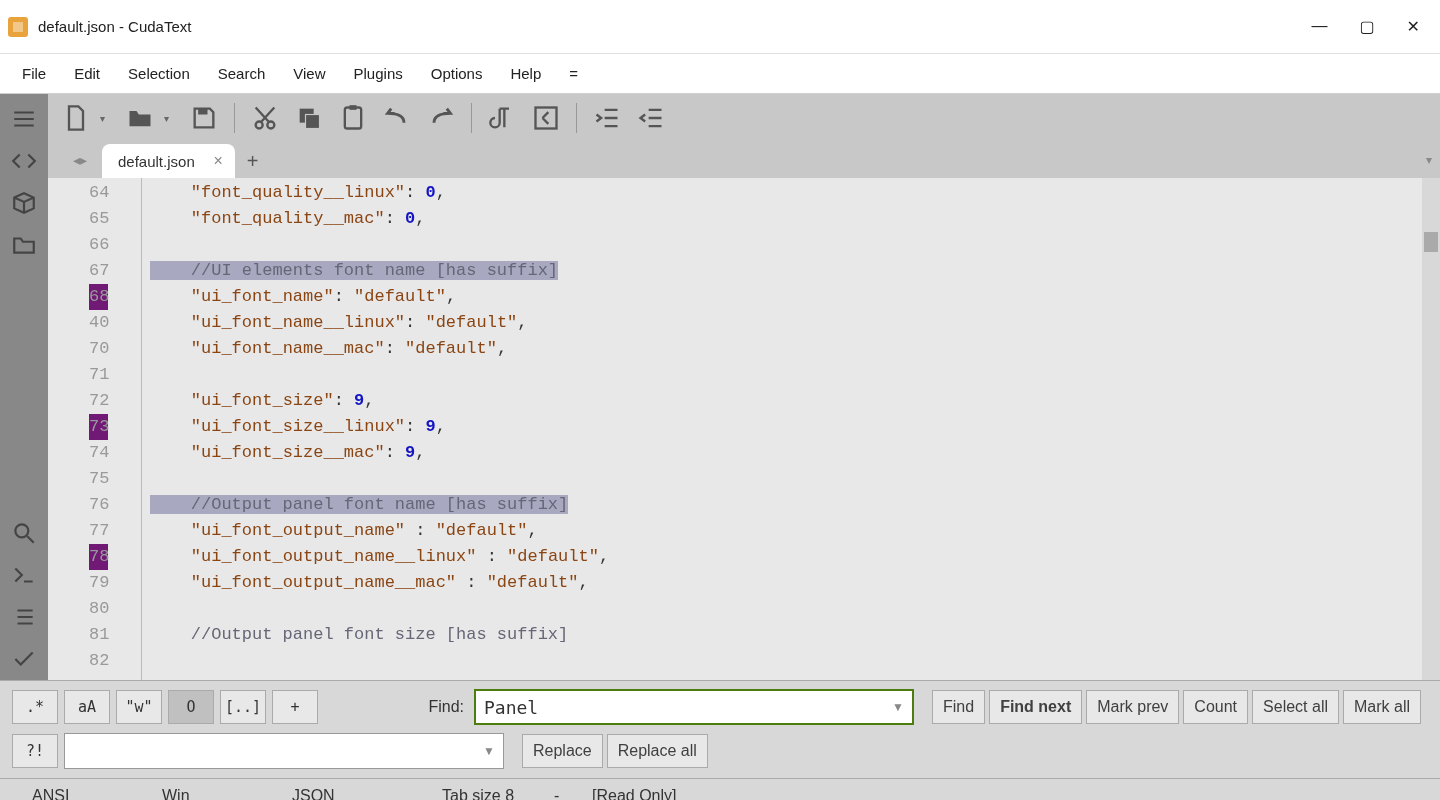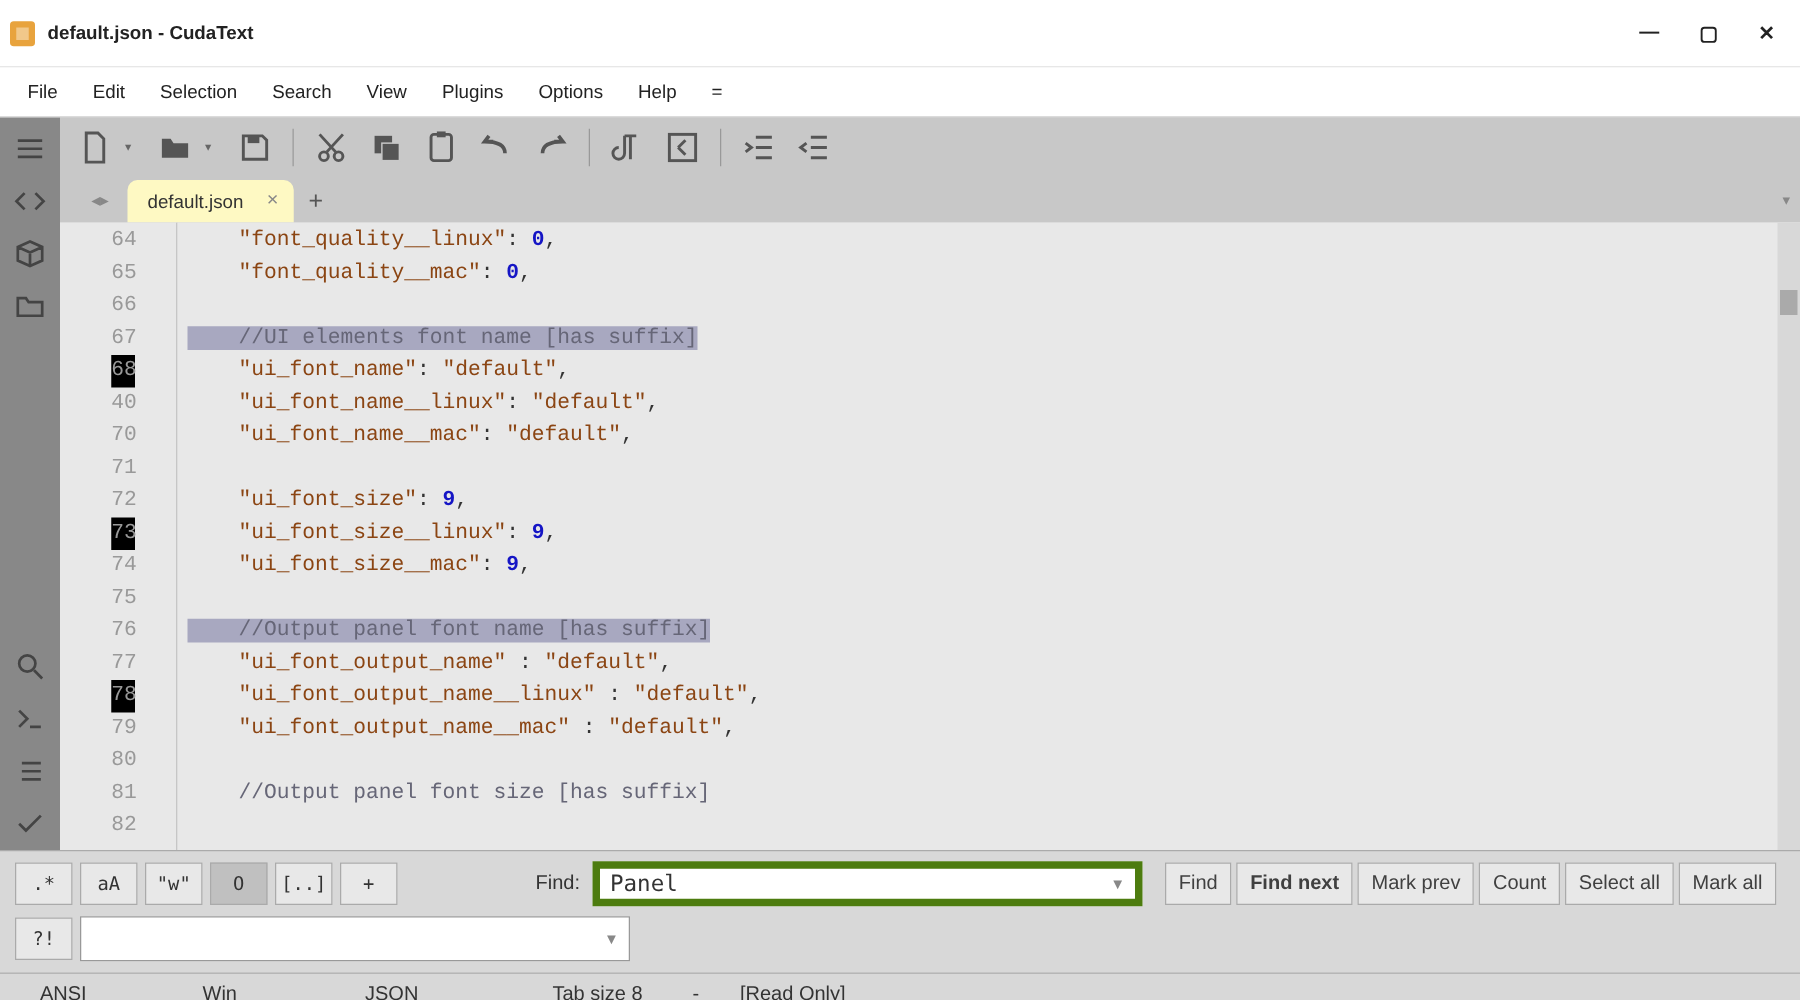--- a/index.html
+++ b/index.html
@@ -5,7 +5,7 @@
 * { box-sizing: border-box; margin: 0; padding: 0; }
 body { font-family: -apple-system, "Segoe UI", sans-serif; font-size: 13px; background: #fff; overflow: hidden; width: 1440px; height: 800px; }
 
-.titlebar { height: 54px; display: flex; align-items: center; padding: 0 8px; background: #fff; border-bottom: 1px solid #e0e0e0; font-weight: bold; }
+.titlebar { height: 54px; display: flex; align-items: center; padding: 0 8px; background: #fff; border-bottom: 1px solid #e0e0e0; }
 .titlebar .app-icon { width: 20px; height: 20px; background: #e8a33d; border-radius: 3px; display: flex; align-items: center; justify-content: center; margin-right: 10px; }
 .titlebar .app-icon svg { width: 12px; height: 12px; }
 .titlebar .title { font-size: 15px; color: #222; flex: 1; }

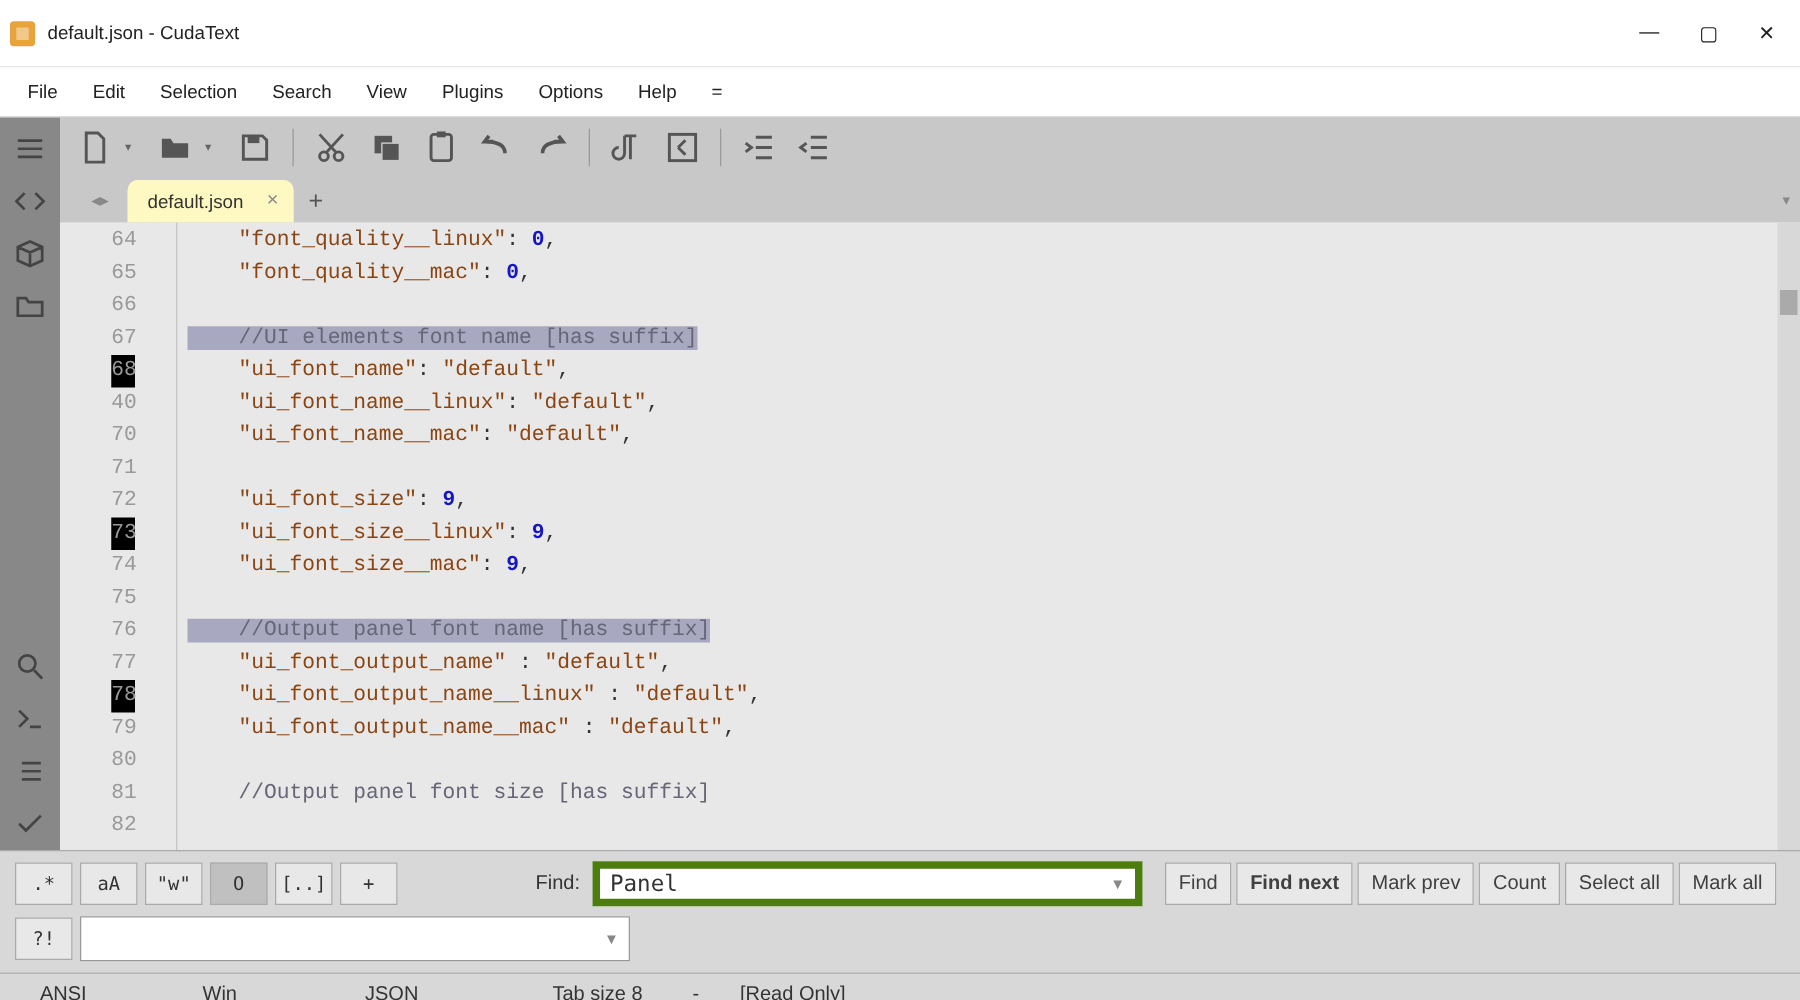--- a/index.html
+++ b/index.html
@@ -30,7 +30,7 @@
 
 .tab-row { height: 36px; display: flex; align-items: flex-end; background: #c8c8c8; padding-left: 10px; position: relative; }
 .tab-arrows { width: 44px; display: flex; align-items: center; justify-content: center; gap: 2px; color: #888; font-size: 14px; height: 36px; }
-.tab { background: #fef9c3; border-radius: 8px 8px 0 0; padding: 8px 40px 8px 16px; font-size: 15px; color: #333; position: relative; height: 34px; display: flex; align-items: center; }
+.tab { background: #ffffff; border-radius: 8px 8px 0 0; padding: 8px 40px 8px 16px; font-size: 15px; color: #333; position: relative; height: 34px; display: flex; align-items: center; }
 .tab .tab-close { position: absolute; right: 12px; top: 50%; transform: translateY(-50%); color: #888; font-size: 16px; }
 .tab-add { margin-left: 12px; font-size: 20px; color: #555; height: 34px; display: flex; align-items: center; }
 .tab-row-end { position: absolute; right: 8px; top: 50%; transform: translateY(-50%); color: #888; font-size: 12px; }

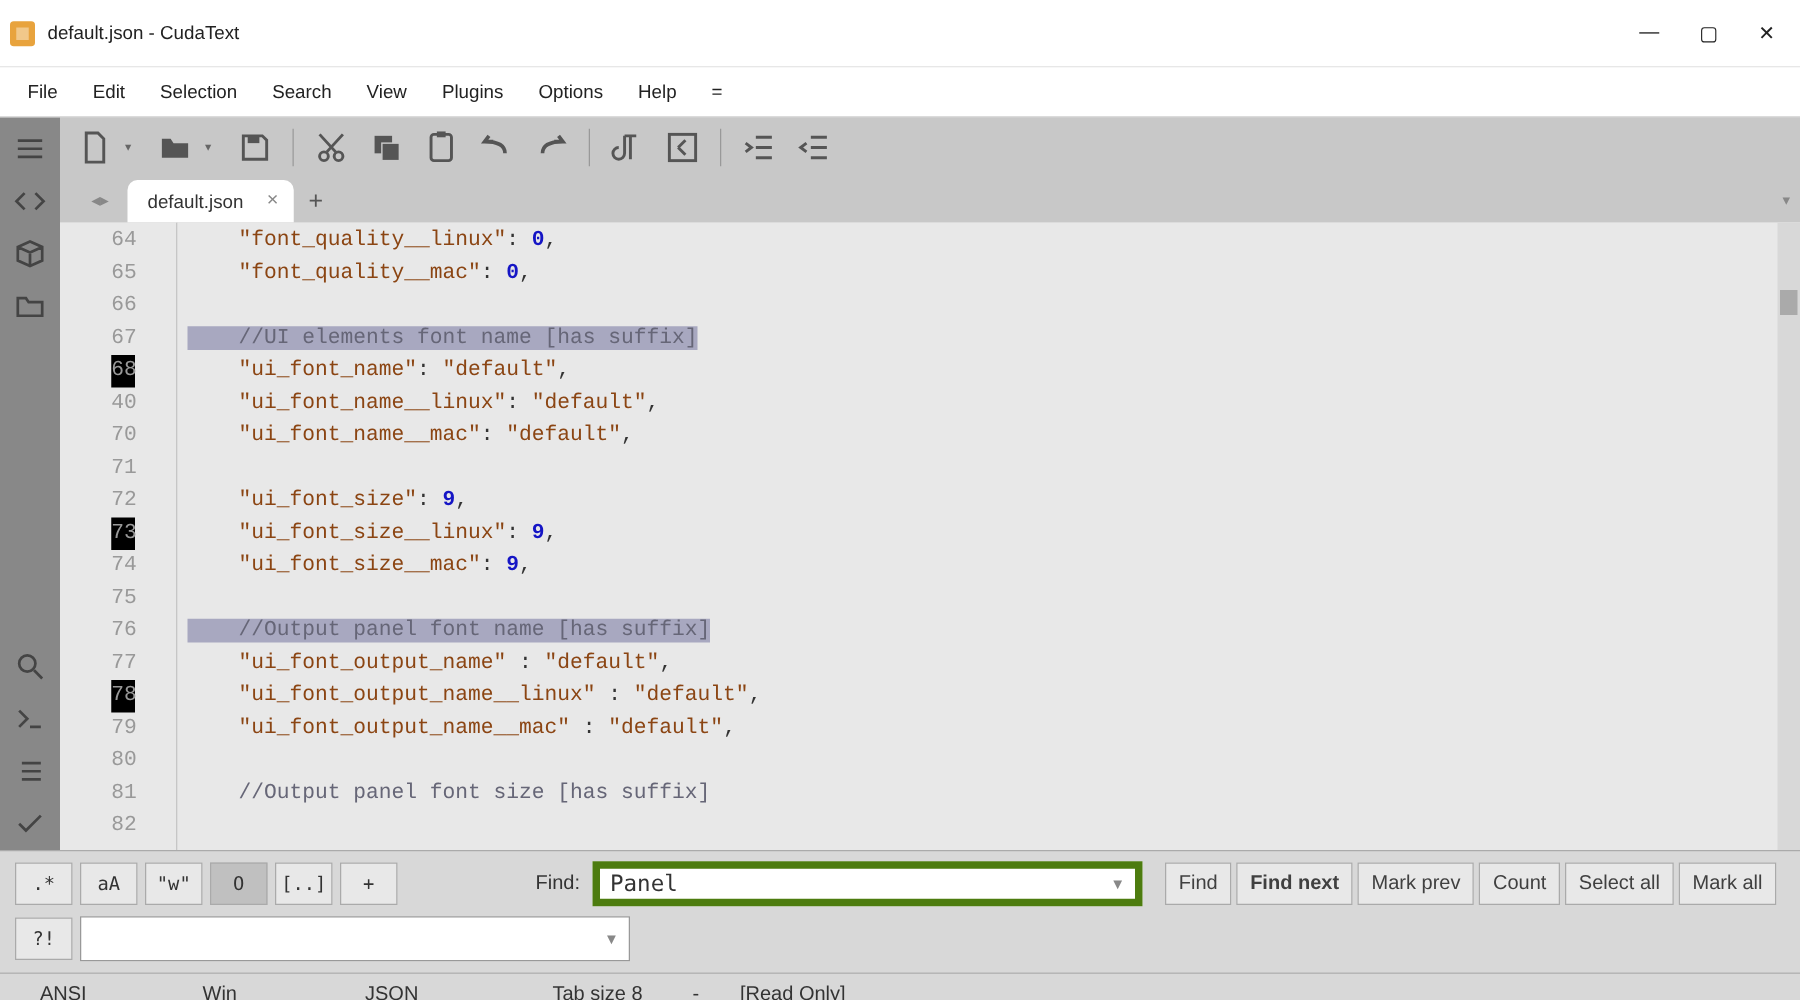--- a/index.html
+++ b/index.html
@@ -38,7 +38,7 @@
 .editor { flex: 1; display: flex; background: #e8e8e8; font-family: "Consolas", "Courier New", monospace; font-size: 17px; overflow: hidden; position: relative; }
 .gutter { width: 72px; text-align: right; padding-right: 12px; color: #999; background: #e8e8e8; user-select: none; line-height: 26px; padding-top: 2px; padding-left: 41px; }
 .gutter .ln { height: 26px; }
-.gutter .ln.hl { background: #000000; }
+.gutter .ln.hl { background: #701a75; }
 .fold-strip { width: 22px; border-right: 1px solid #bbb; background: #e8e8e8; }
 .code { flex: 1; background: #e8e8e8; padding-left: 8px; line-height: 26px; padding-top: 2px; position: relative; }
 .code .line { height: 26px; white-space: pre; }

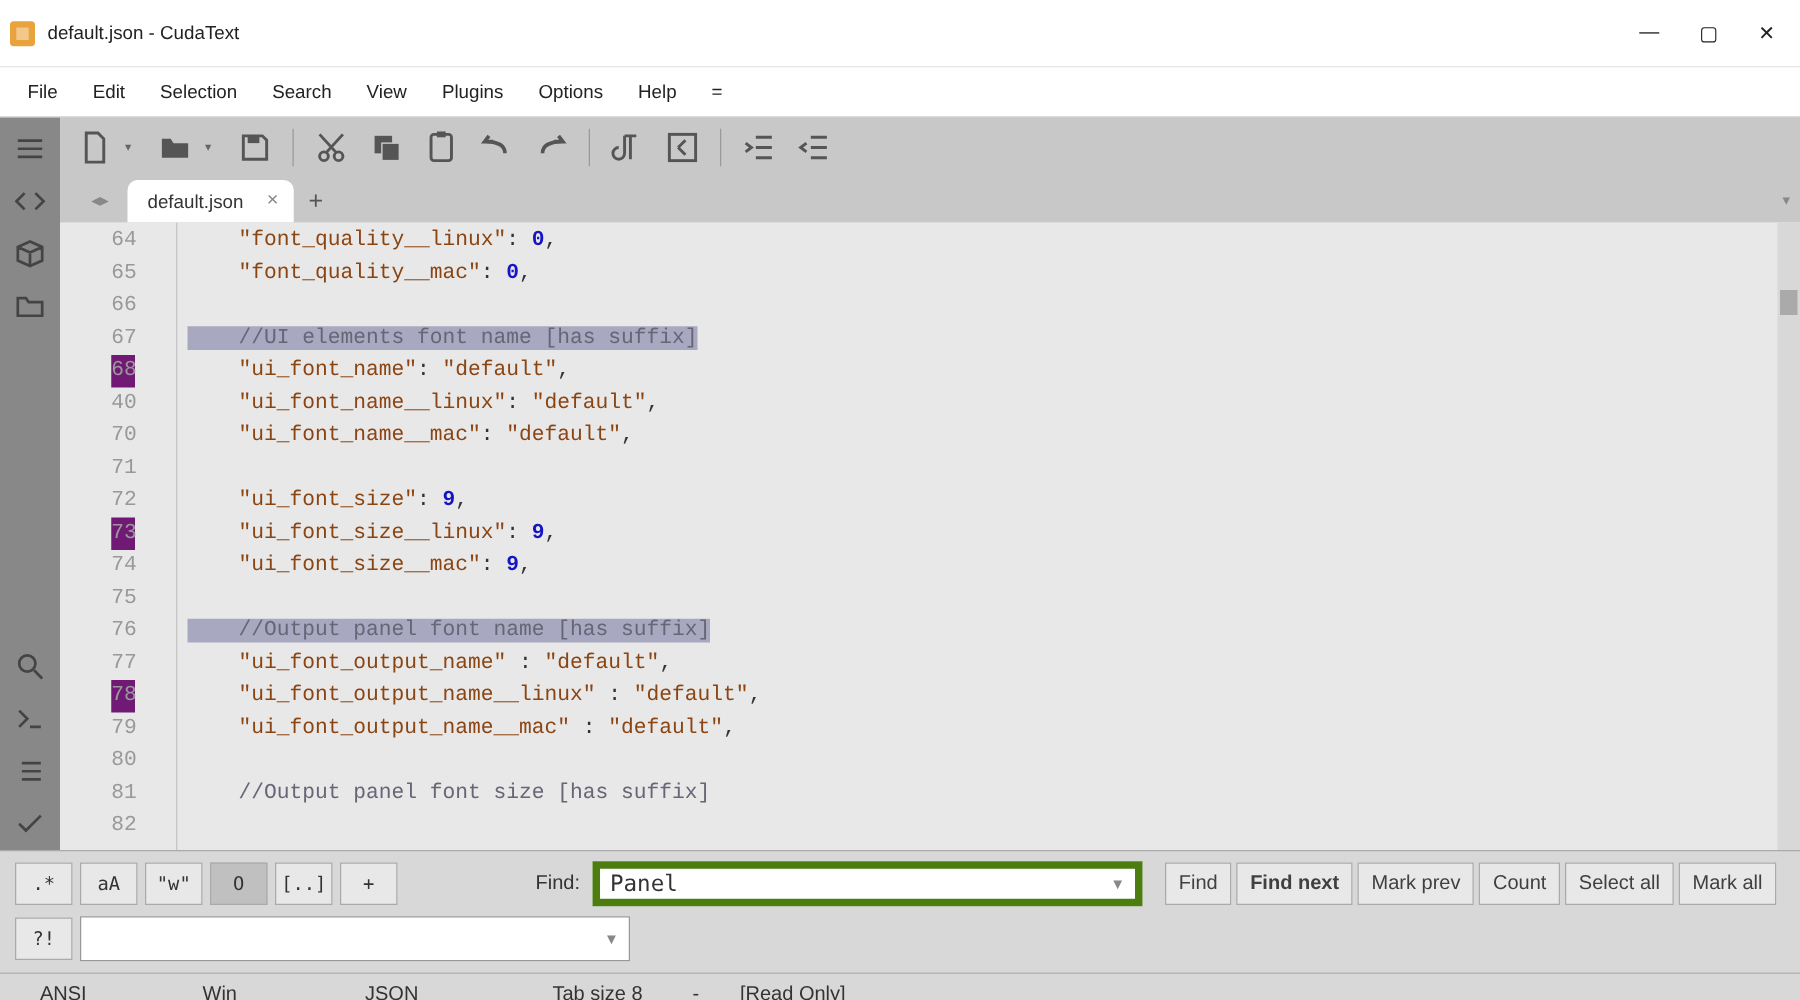--- a/index.html
+++ b/index.html
@@ -58,7 +58,7 @@
 .find-label { font-size: 16px; color: #333; text-align: right; width: 68px; margin-left: auto; margin-right: 4px; }
 .find-label.wide { width: 420px; }
 .find-input-wrap { width: 440px; height: 36px; background: #fff; border: 1px solid #999; display: flex; align-items: center; padding: 0 8px; position: relative; }
-.find-input-wrap.focused { border: 6px solid #4d7c0f; }
+.find-input-wrap.focused { border: 2px solid #4d7c0f; }
 .find-input-wrap .val { font-family: "Consolas", monospace; font-size: 18px; color: #333; flex: 1; }
 .find-input-wrap .dd { color: #888; font-size: 12px; }
 .act-btn { height: 34px; padding: 0 10px; background: #e8e8e8; border: 1px solid #aaa; font-size: 16px; color: #404040; display: flex; align-items: center; }

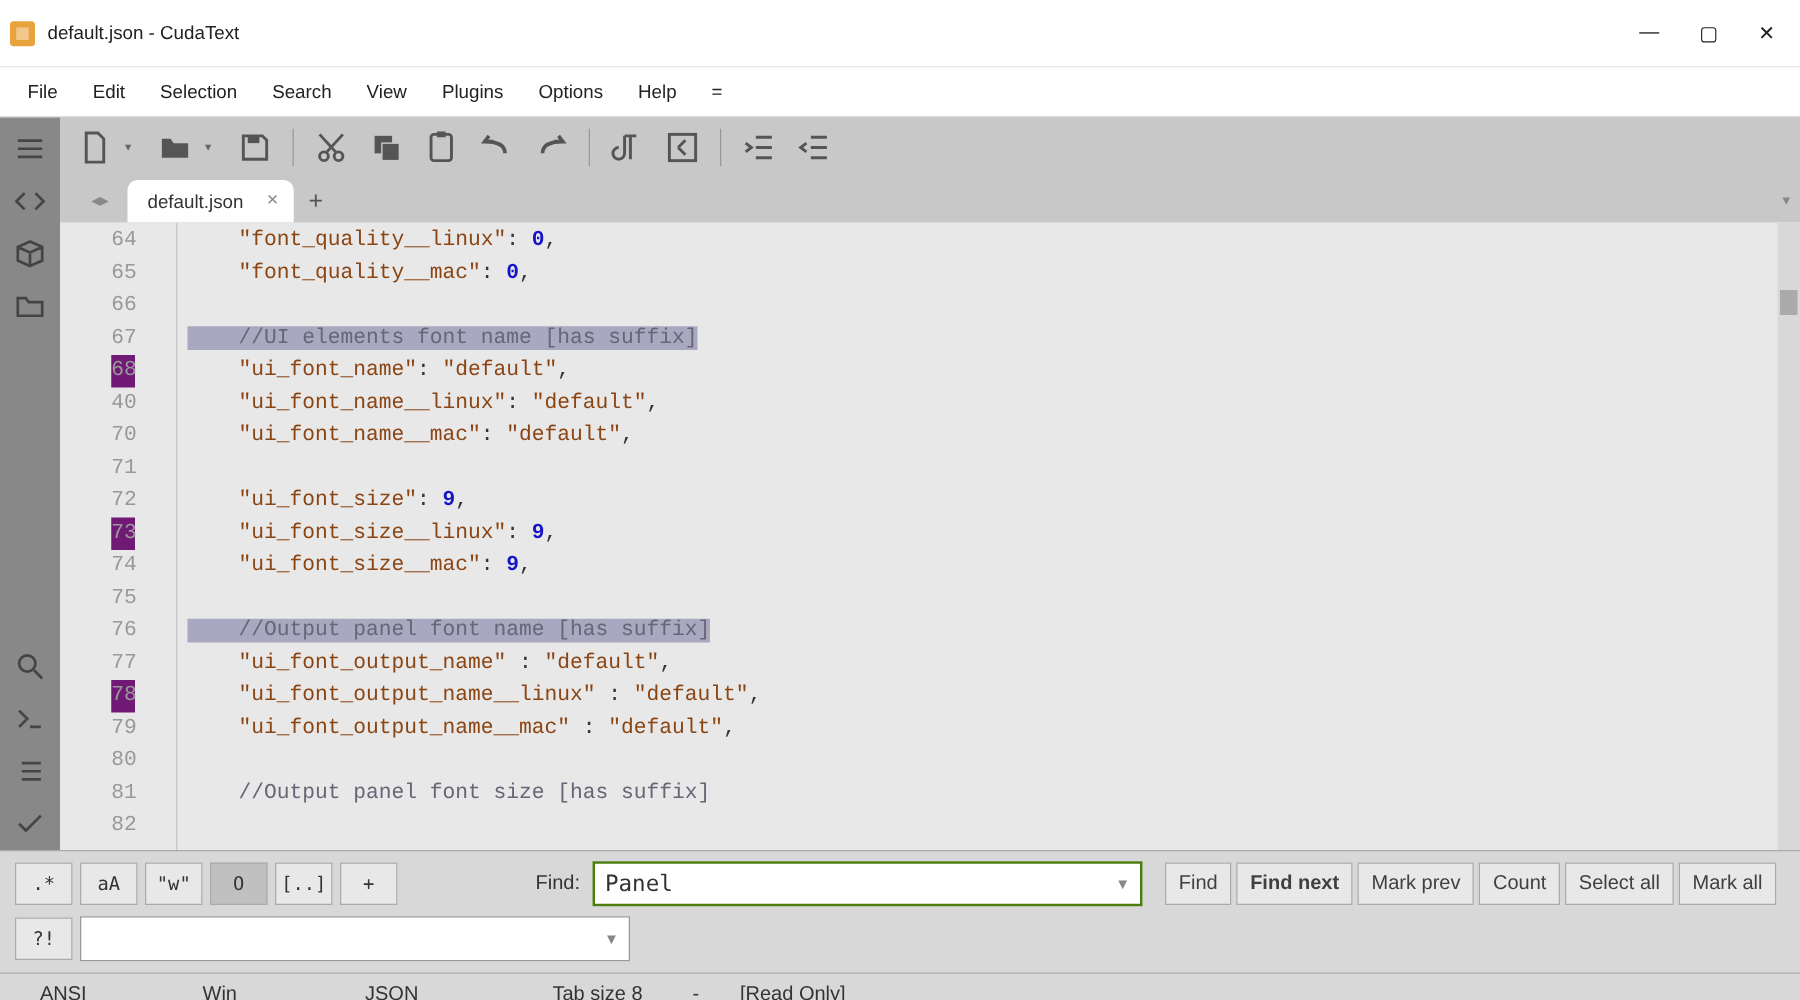--- a/index.html
+++ b/index.html
@@ -310,6 +310,10 @@
       <span class="val"></span>
       <span class="dd">▼</span>
     </div>
+    <div id="find-actions2" style="display:flex;gap:4px;margin-left:12px;">
+        <div class="act-btn">Replace</div>
+        <div class="act-btn">Replace all</div>
+      </div>
   </div>
 </div>
 

